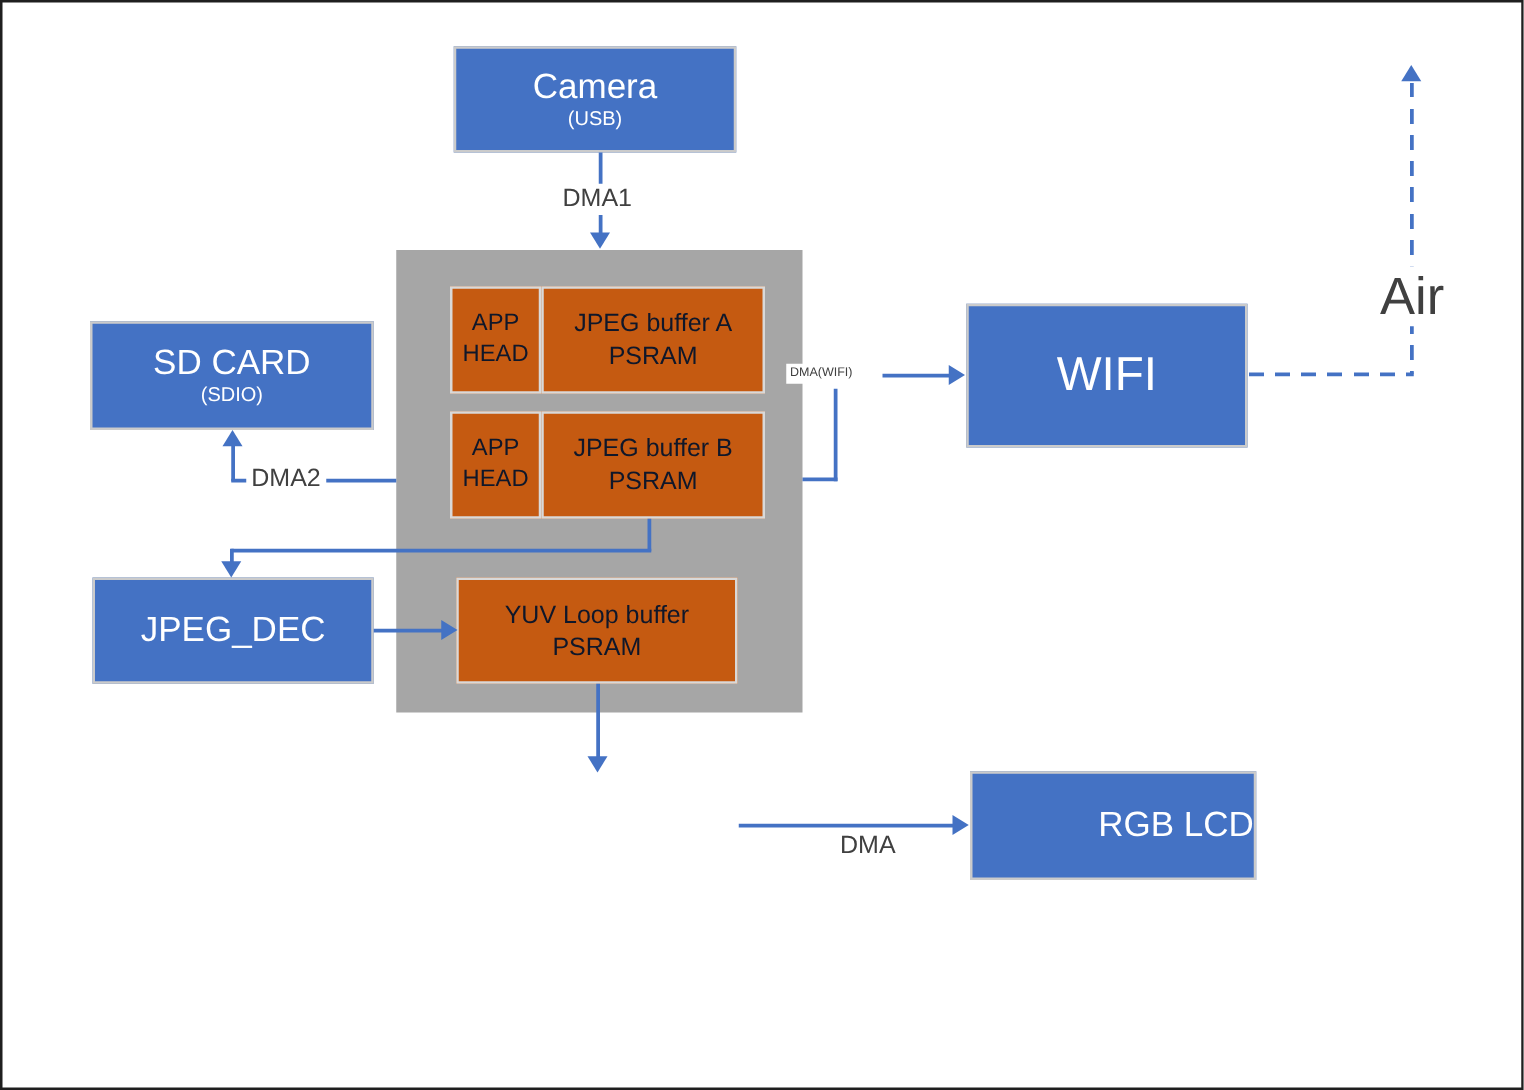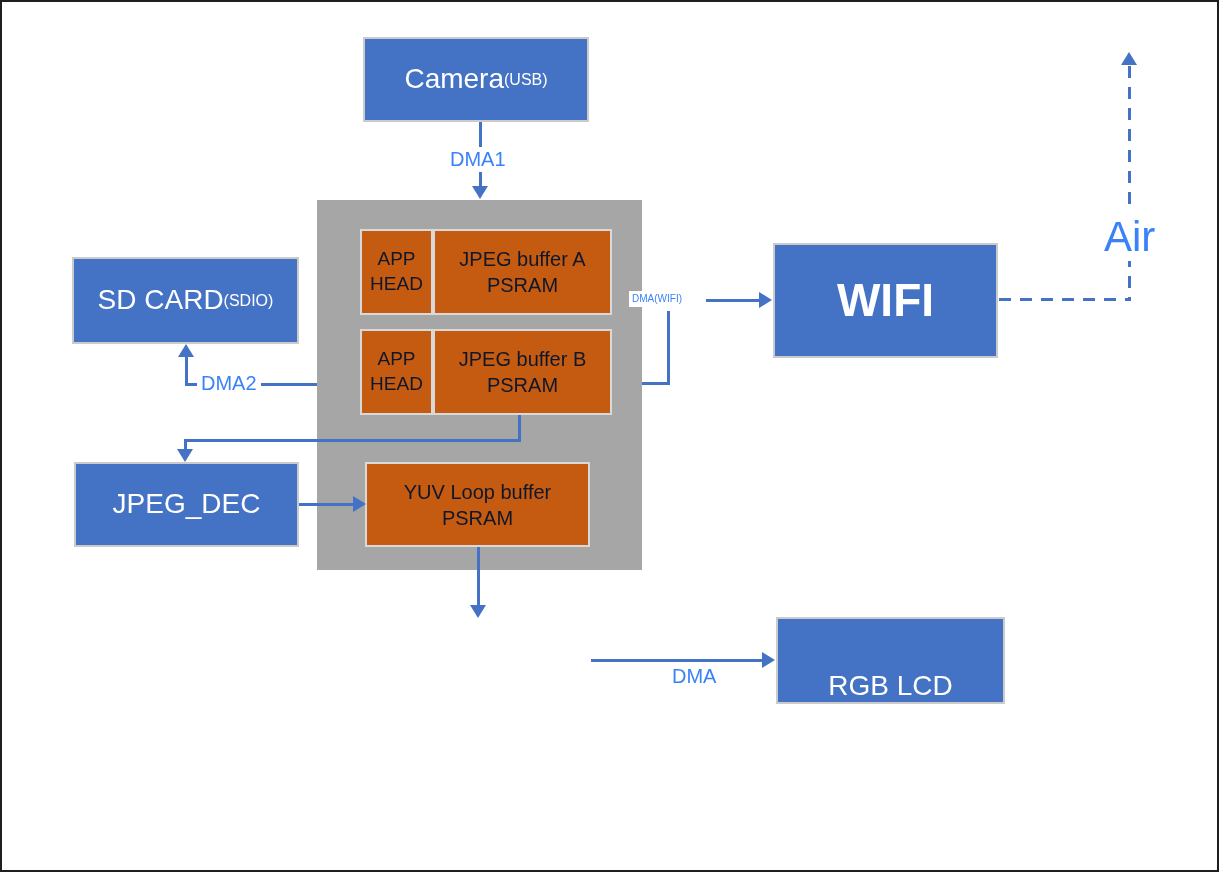--- a/index.html
+++ b/index.html
@@ -20,7 +20,7 @@
   }
   .blue-node {
     position: absolute; background: #4472C4; border: 2px solid #cbcbcb;
-    color: #ffffff; display: flex; 
+    color: #ffffff; display: flex; flex-direction: column;
     align-items: center; justify-content: center; text-align: center;
     box-sizing: border-box; z-index: 2; line-height: 1.15;
   }

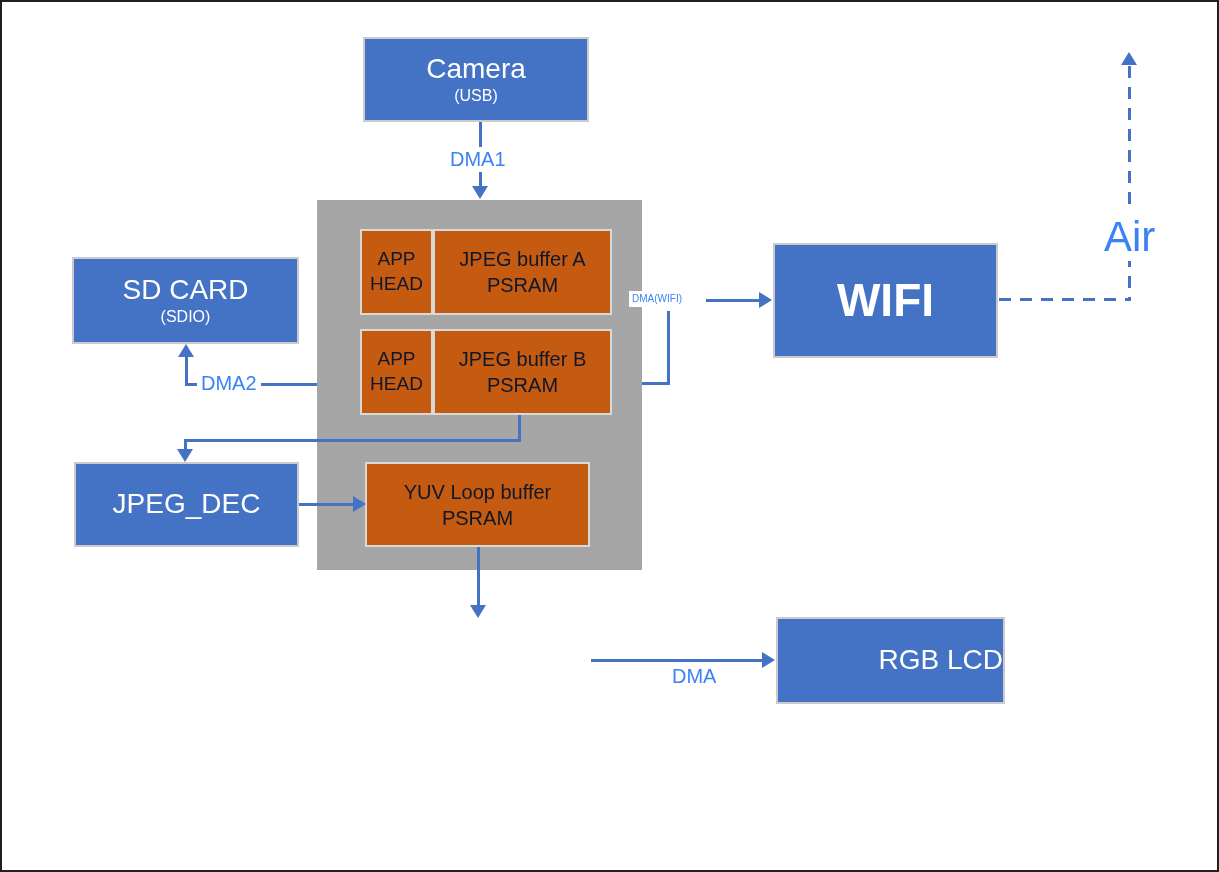--- a/index.html
+++ b/index.html
@@ -63,7 +63,7 @@
     background: repeating-linear-gradient(to bottom, #4472C4 0 12px, transparent 12px 21px);
   }
   .flow-label {
-    position: absolute; color: #3b82f6; background: #ffffff;
+    position: absolute; color: #404040; background: #ffffff;
     font-size: 20px; line-height: 1.15; padding: 1px 4px; z-index: 4;
     white-space: nowrap;
   }

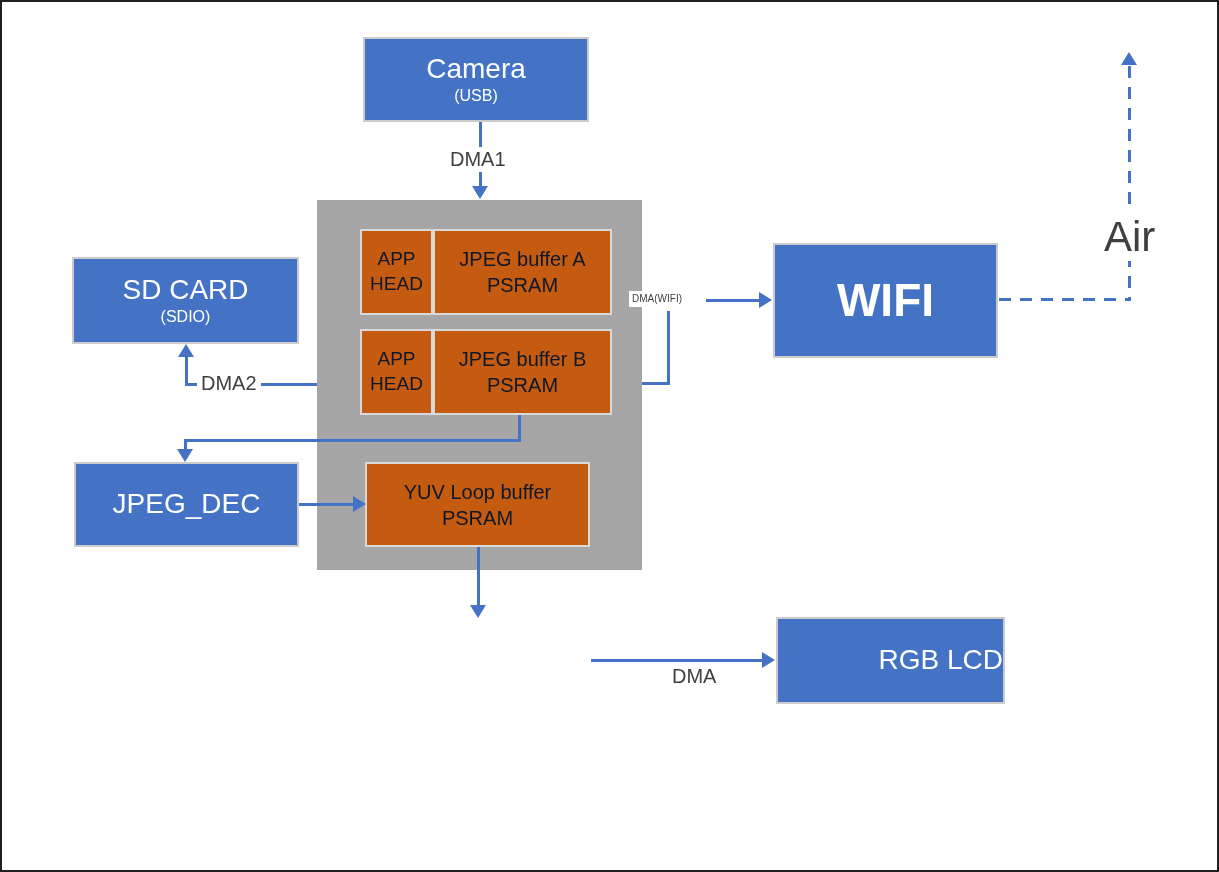--- a/index.html
+++ b/index.html
@@ -37,7 +37,7 @@
   #node-sdcard  { left: 70px;  top: 255px; width: 227px; height: 87px; }
   #node-jpegdec { left: 72px;  top: 460px; width: 225px; height: 85px; }
   #node-wifi    { left: 771px; top: 241px; width: 225px; height: 115px; }
-  #node-wifi .node-title { font-size: 46px; font-weight: bold; }
+  #node-wifi .node-title { font-size: 38px; }
   #node-dma2d   { left: 363px; top: 616px; width: 226px; height: 86px; }
   #node-dma2d .node-sub { font-size: 15px; }
   #node-rgblcd  { left: 774px; top: 615px; width: 229px; height: 87px; align-items: flex-end; }

